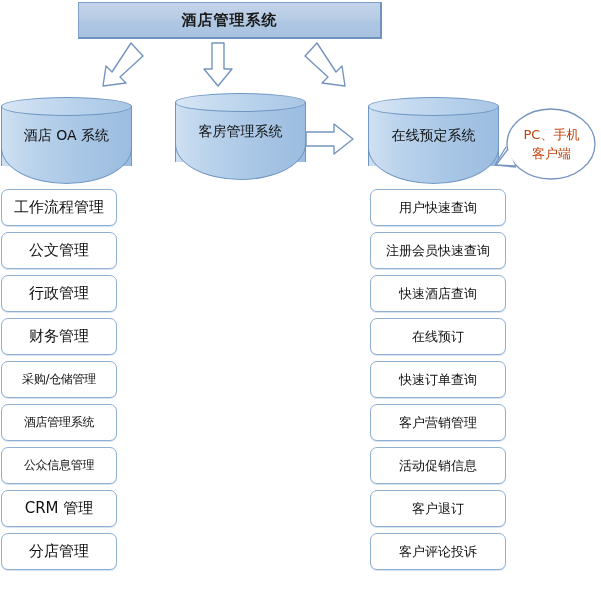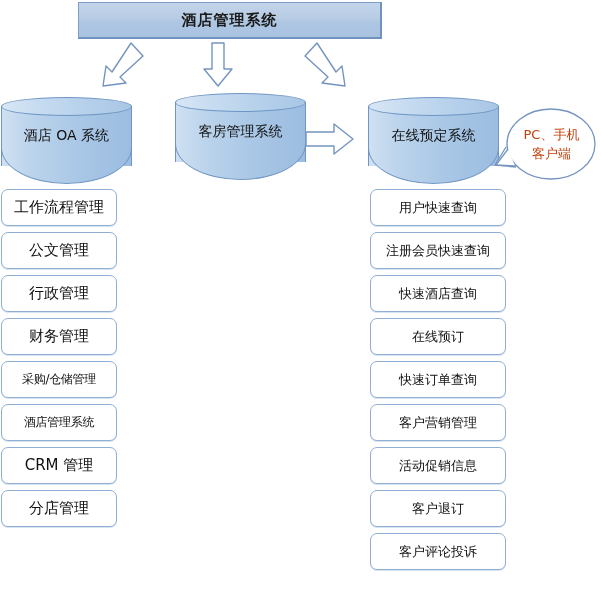--- a/index.html
+++ b/index.html
@@ -203,6 +203,7 @@
     <div class="item">财务管理</div>
     <div class="item small">采购/仓储管理</div>
     <div class="item small">酒店管理系统</div>
+    <div class="item small">公众信息管理</div>
     <div class="item">CRM 管理</div>
     <div class="item">分店管理</div>
   </div>

